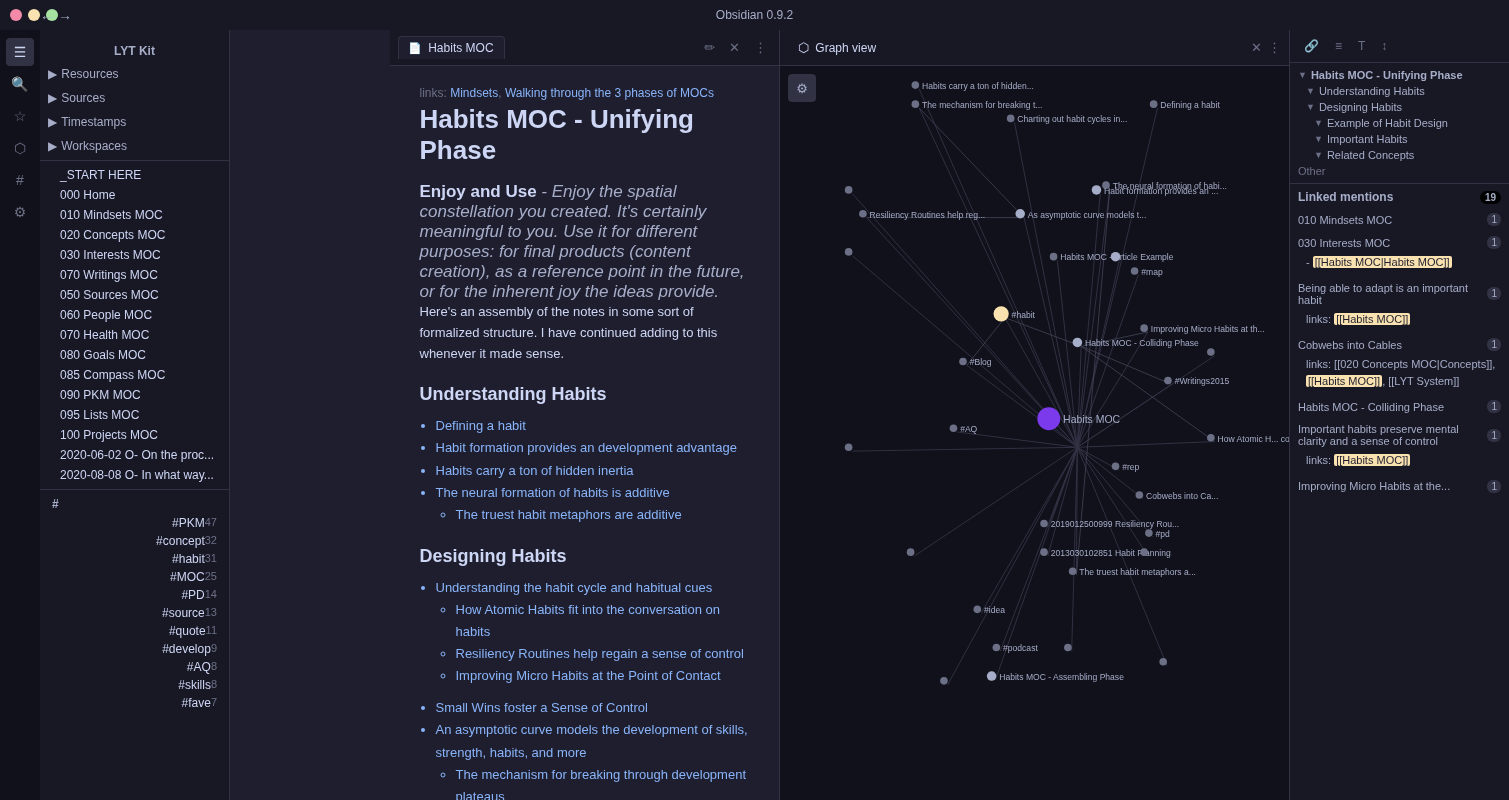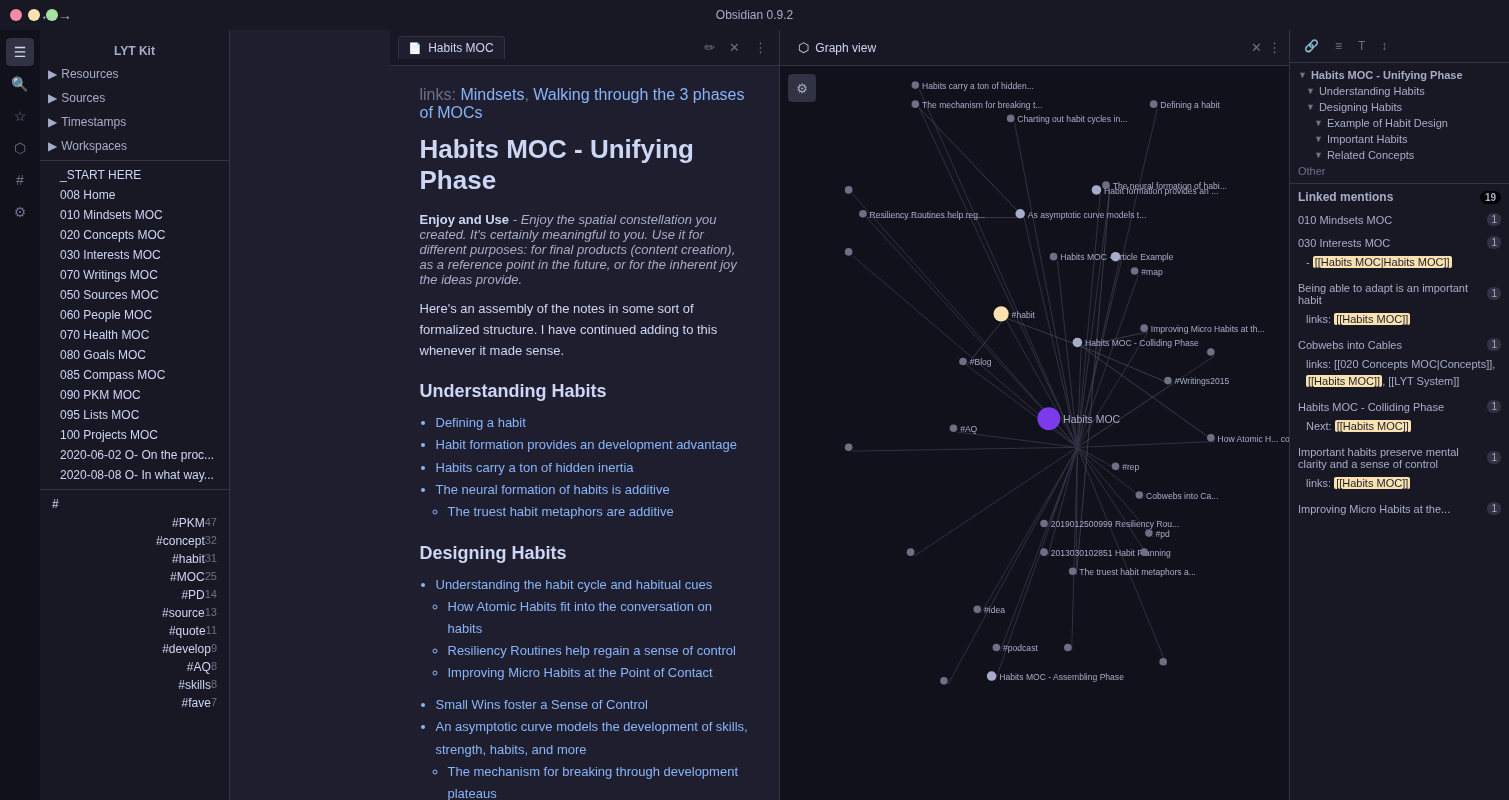--- a/index.html
+++ b/index.html
@@ -44,7 +44,7 @@
     .tab-action-btn { background: none; border: none; color: #6c7086; cursor: pointer; font-size: 13px; padding: 2px 4px; }
 
     .editor-content { flex: 1; overflow-y: auto; padding: 20px 30px; }
-    .editor-links { font-size: 16px; color: #6c7086; margin-bottom: 12px; }
+    .editor-links { font-size: 12px; color: #6c7086; margin-bottom: 4px; }
     .editor-links a { color: #89b4fa; text-decoration: none; }
     .editor-title { font-size: 26px; font-weight: 700; color: #cdd6f4; margin-bottom: 16px; }
     .editor-italic { font-style: italic; color: #a6adc8; margin-bottom: 12px; font-size: 13px; }

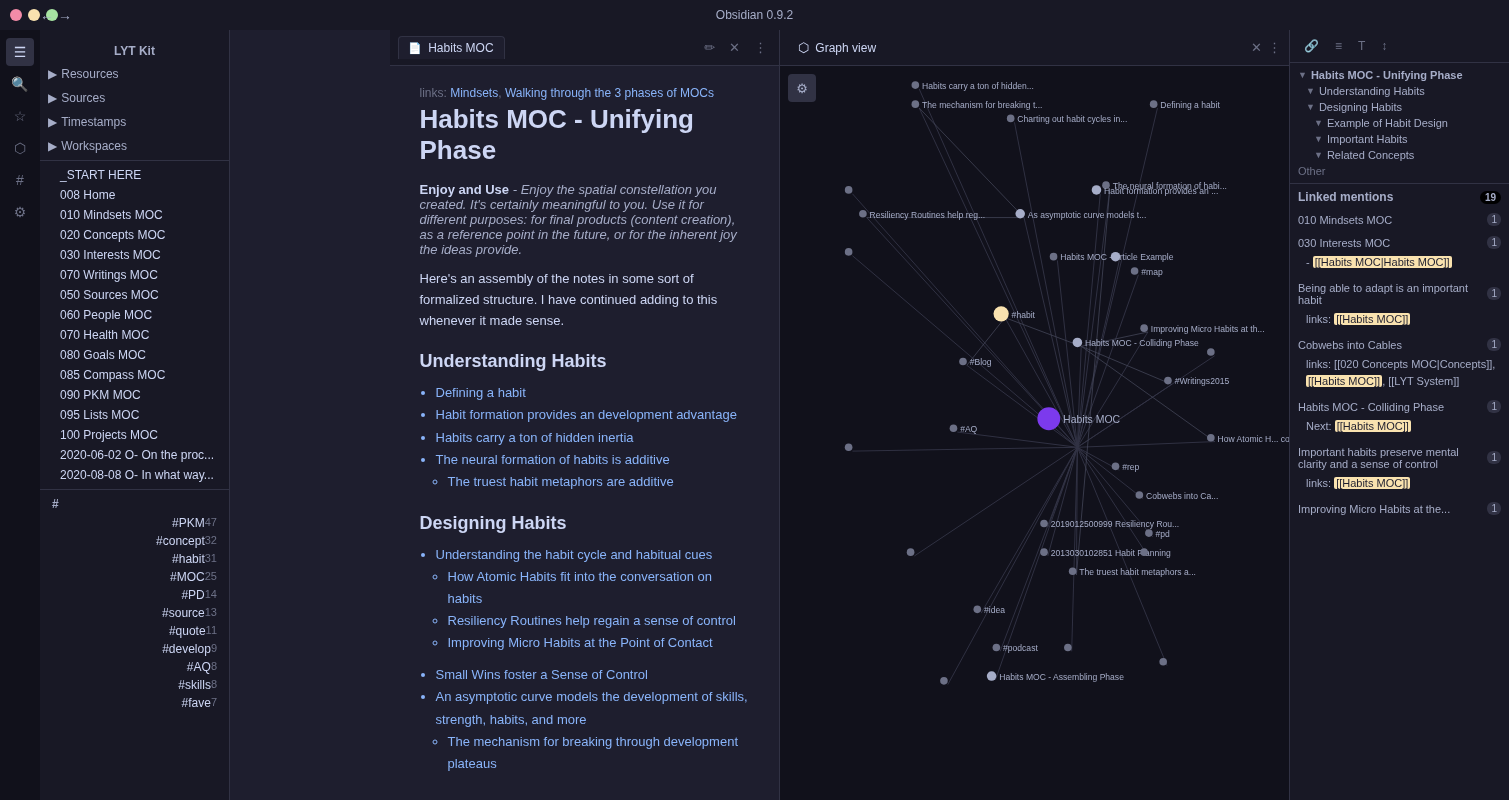--- a/index.html
+++ b/index.html
@@ -150,7 +150,7 @@
         </div>
         <div class="sidebar-divider"></div>
         <div class="sidebar-item">_START HERE</div>
-        <div class="sidebar-item">008 Home</div>
+        <div class="sidebar-item">000 Home</div>
         <div class="sidebar-item">010 Mindsets MOC</div>
         <div class="sidebar-item">020 Concepts MOC</div>
         <div class="sidebar-item">030 Interests MOC</div>

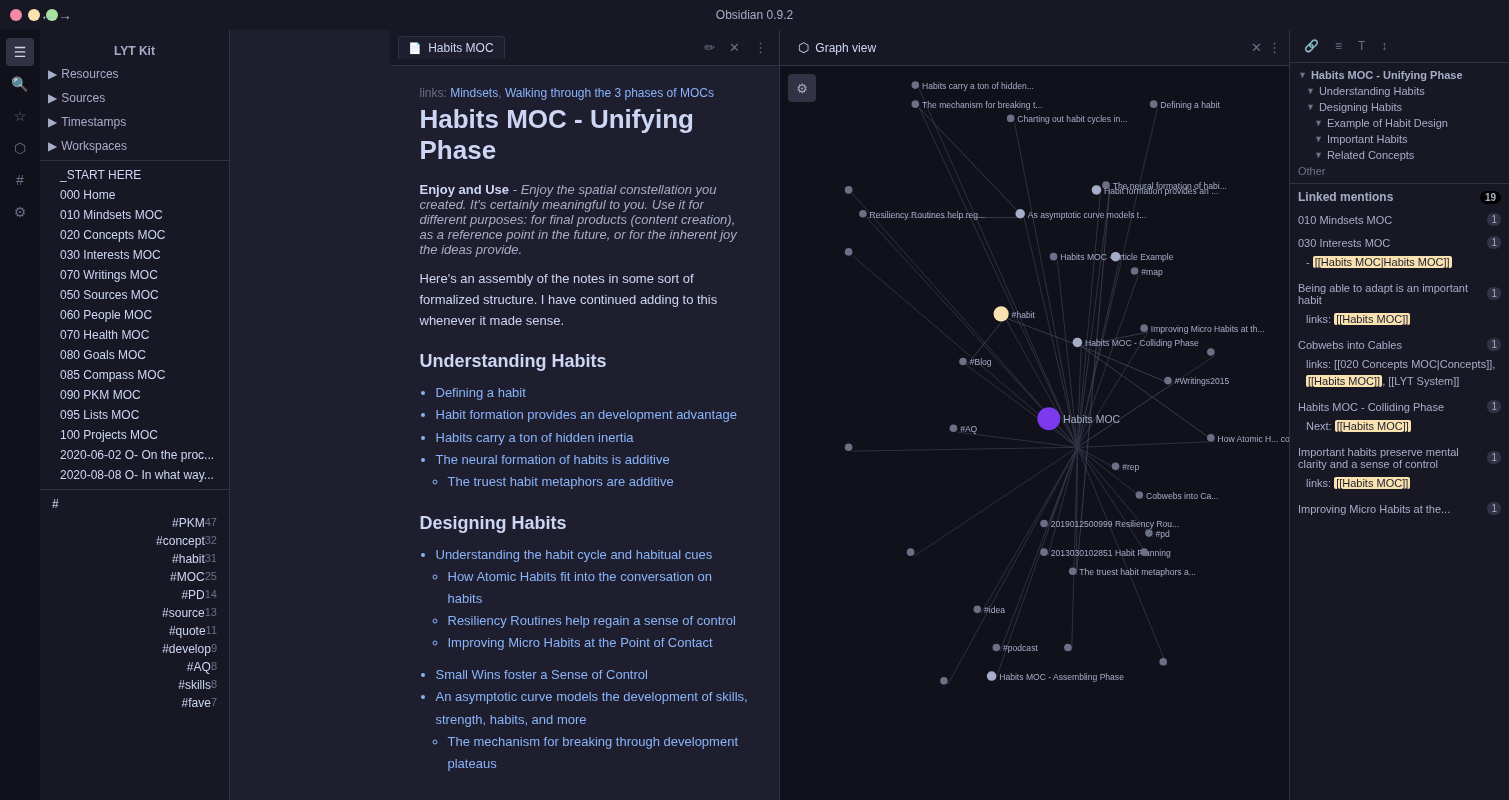--- a/index.html
+++ b/index.html
@@ -47,7 +47,7 @@
     .editor-links { font-size: 12px; color: #6c7086; margin-bottom: 4px; }
     .editor-links a { color: #89b4fa; text-decoration: none; }
     .editor-title { font-size: 26px; font-weight: 700; color: #cdd6f4; margin-bottom: 16px; }
-    .editor-italic { font-style: italic; color: #a6adc8; margin-bottom: 12px; font-size: 13px; }
+    .editor-italic { font-style: italic; color: #a6adc8; font-size: 17px; }
     .editor-italic strong { font-style: normal; font-weight: 600; color: #cdd6f4; }
     .editor-paragraph { color: #cdd6f4; font-size: 13px; line-height: 1.6; margin-bottom: 12px; }
     .editor-h2 { font-size: 18px; font-weight: 700; color: #cdd6f4; margin-top: 20px; margin-bottom: 10px; }

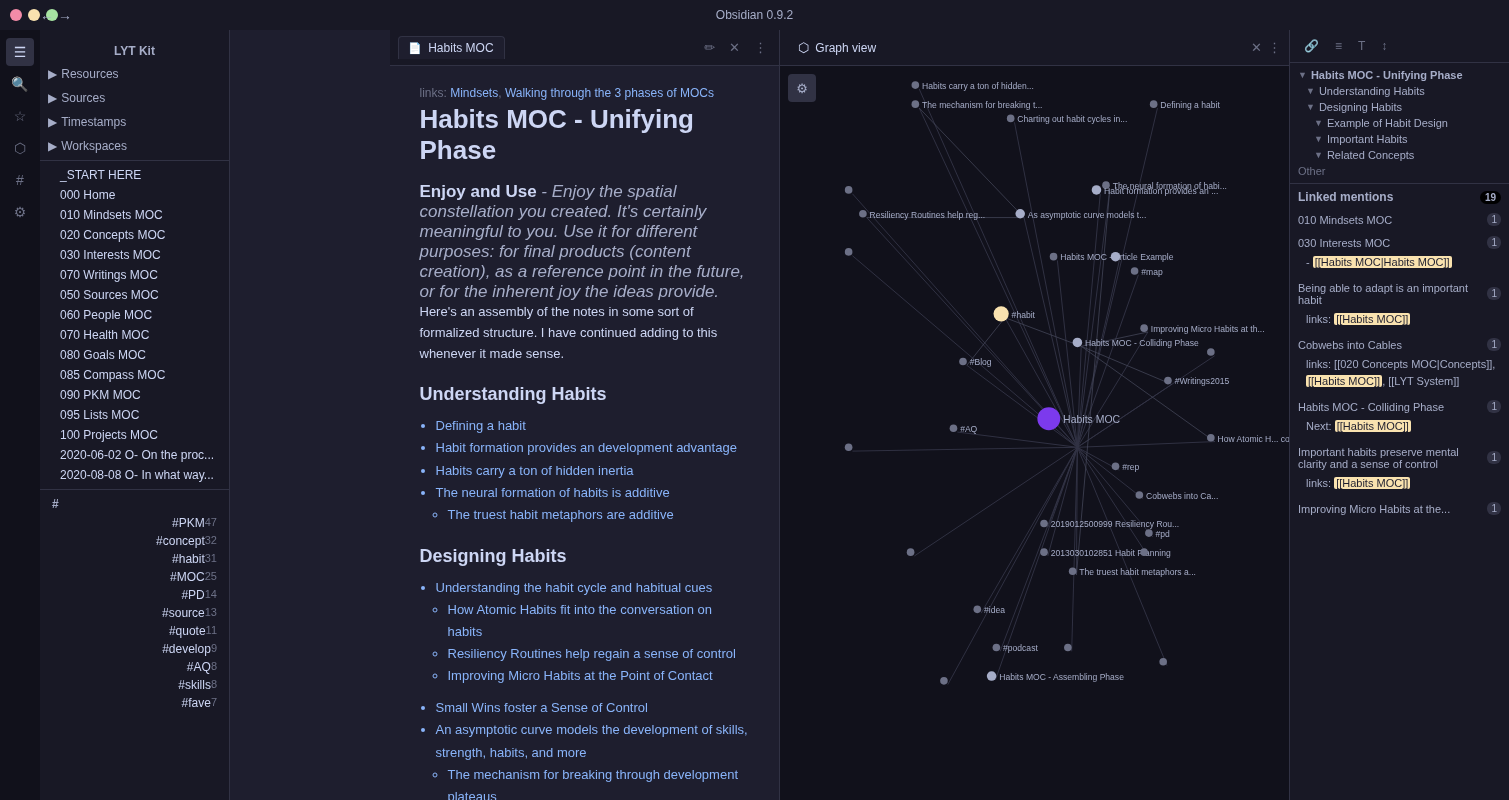--- a/index.html
+++ b/index.html
@@ -558,9 +558,6 @@
           <span>Habits MOC - Colliding Phase</span>
           <span class="linked-group-count">1</span>
         </div>
-        <div class="linked-body">
-          Next: <span class="highlight">[[Habits MOC]]</span>
-        </div>
       </div>
 
       <div class="linked-group">

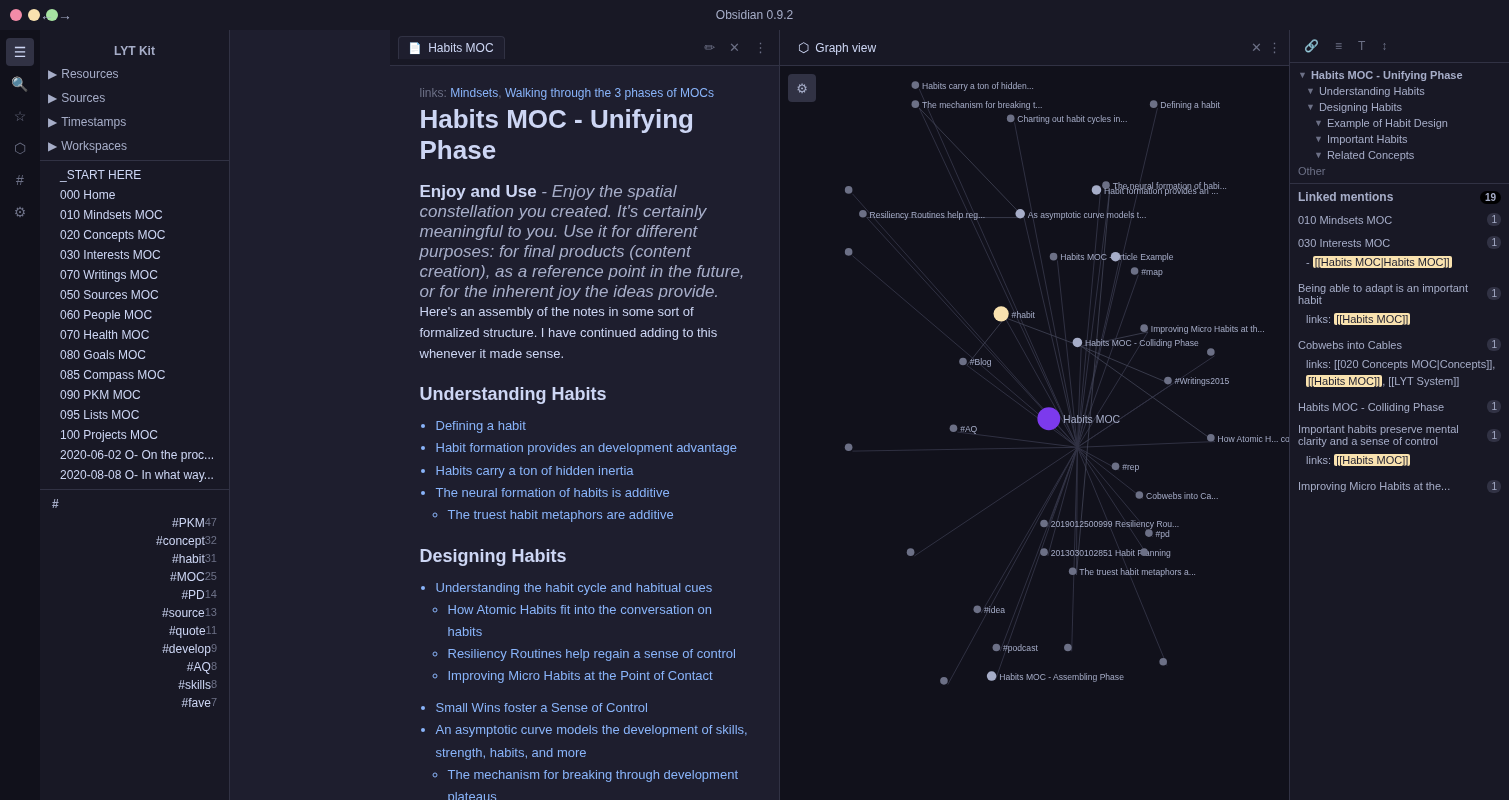--- a/index.html
+++ b/index.html
@@ -54,7 +54,7 @@
     .editor-ul { margin-left: 16px; margin-bottom: 10px; }
     .editor-ul li { color: #89b4fa; font-size: 13px; line-height: 1.7; cursor: pointer; }
     .editor-ul li a { color: #89b4fa; text-decoration: none; }
-    .editor-ul ul { margin-left: 12px; }
+    .editor-ul ul { margin-left: 20px; }
     .editor-ul ul li { color: #89b4fa; }
 
     

